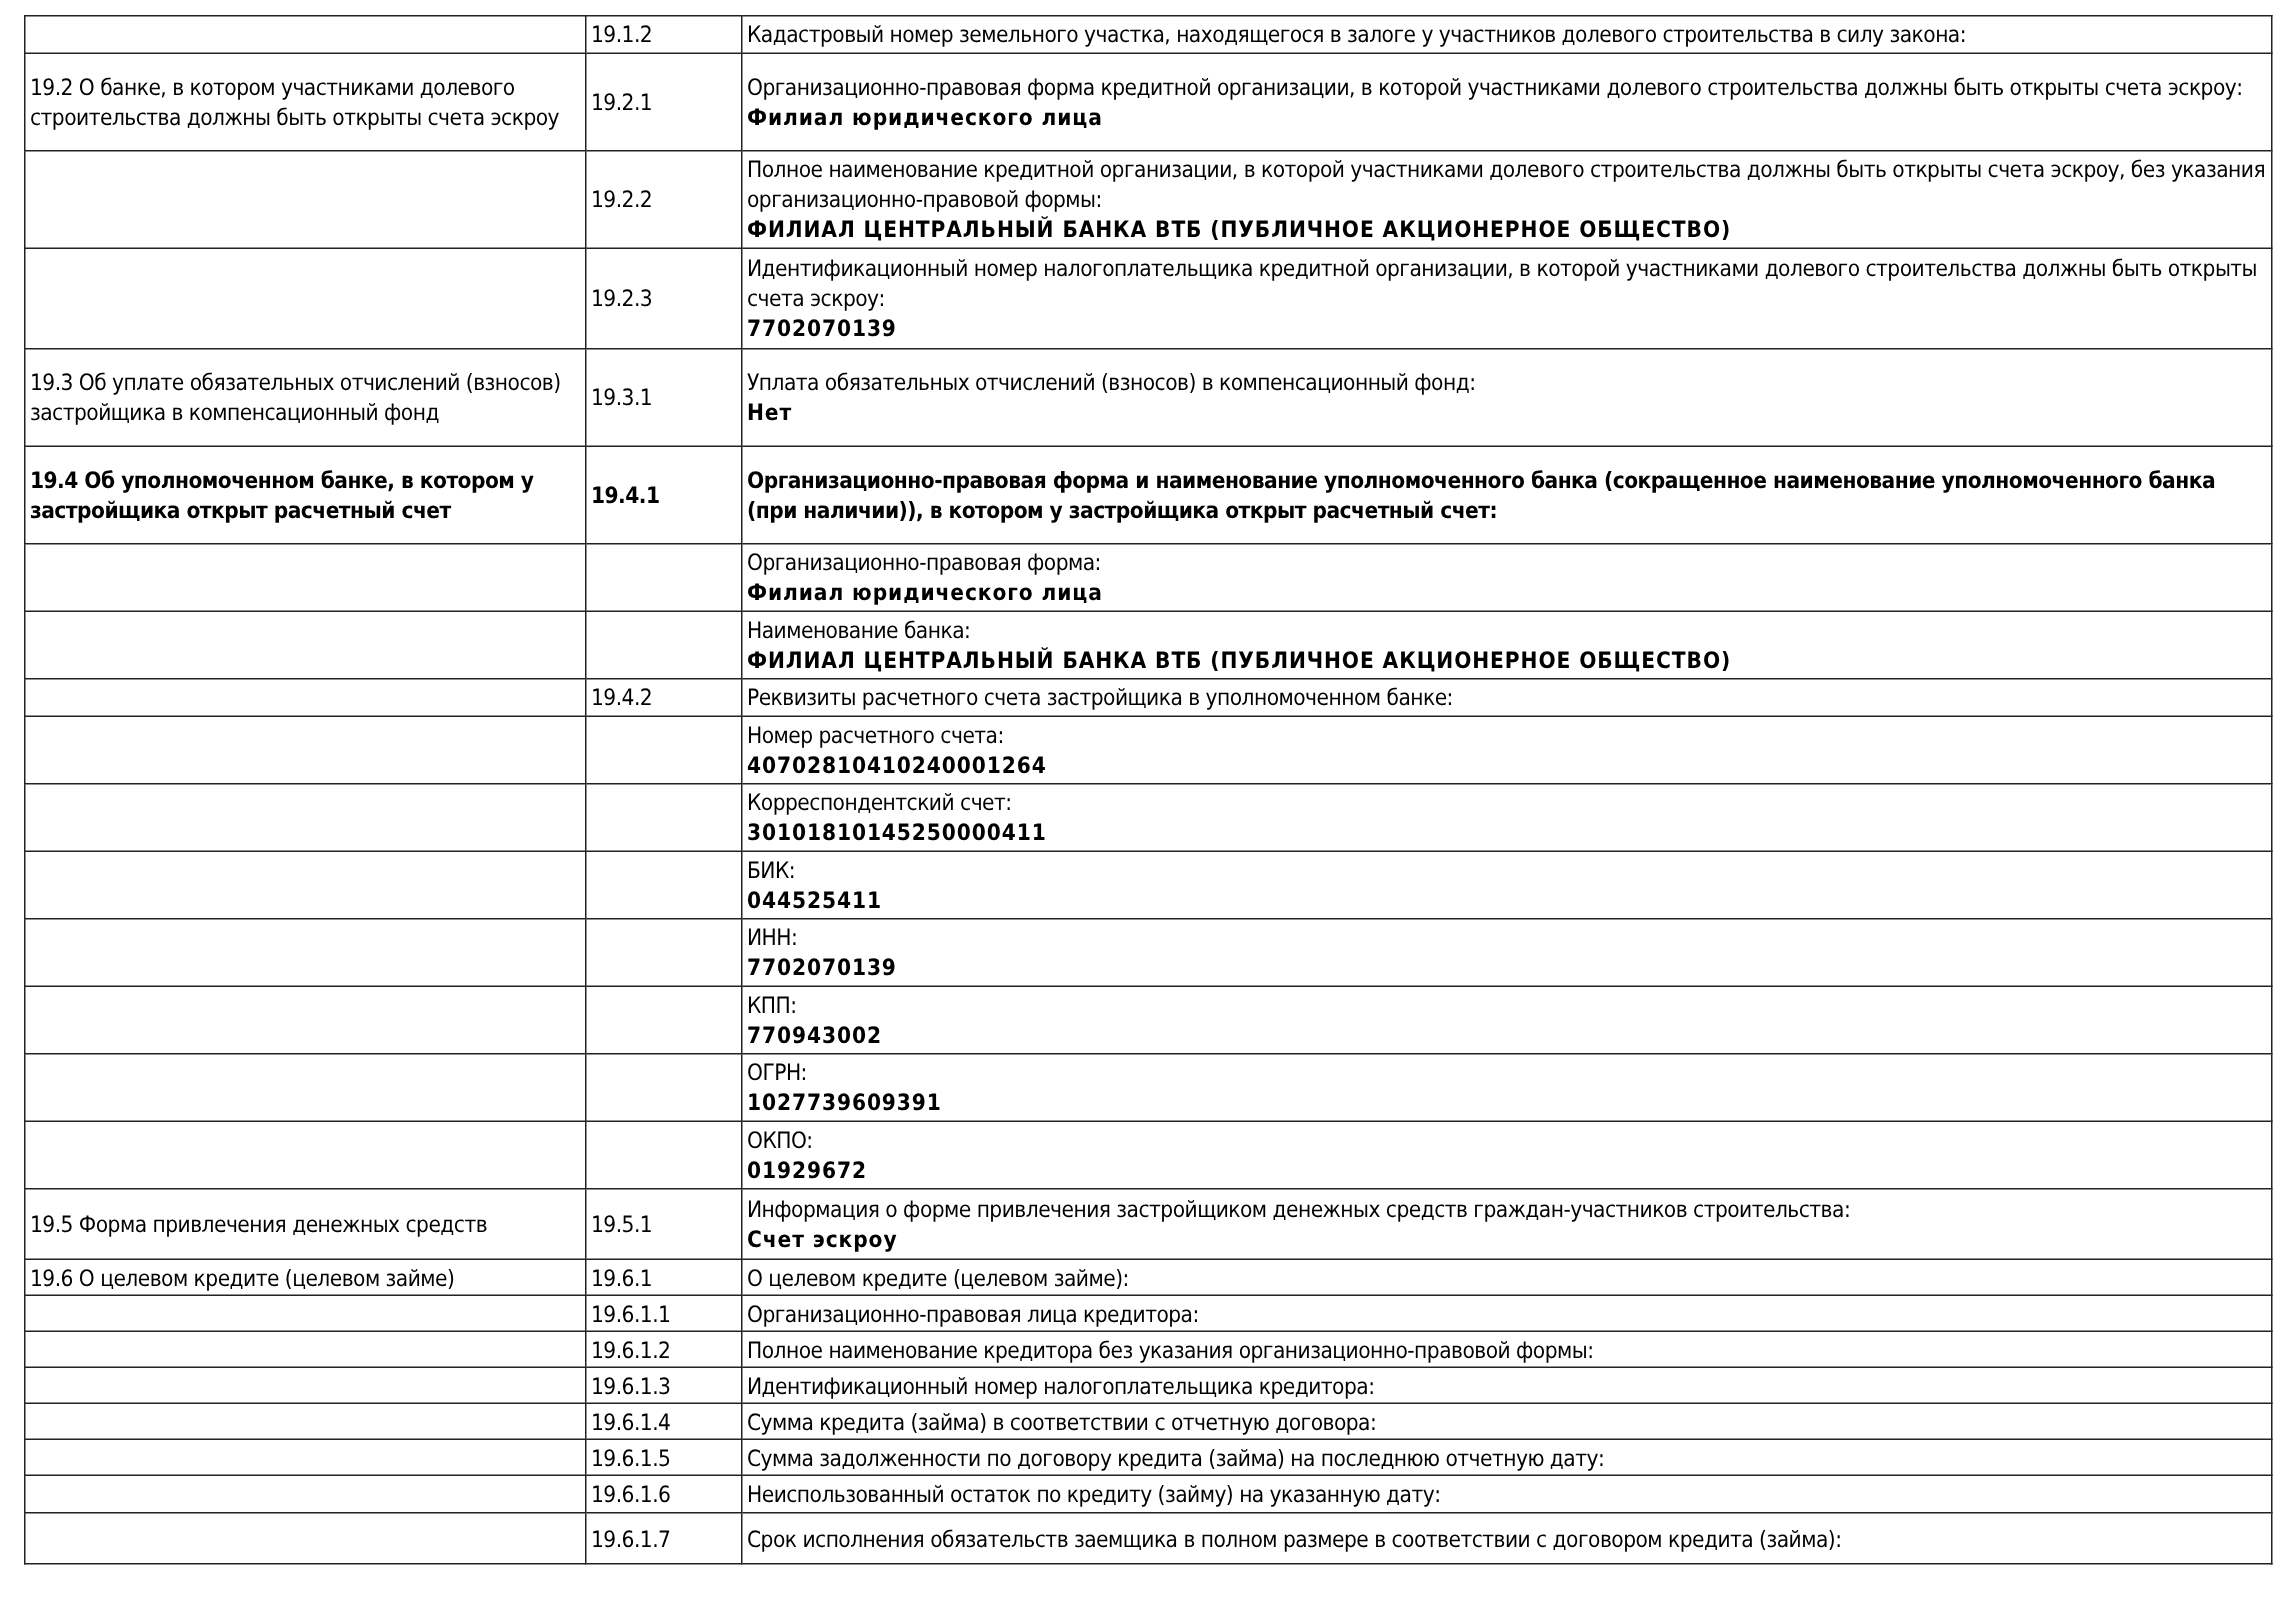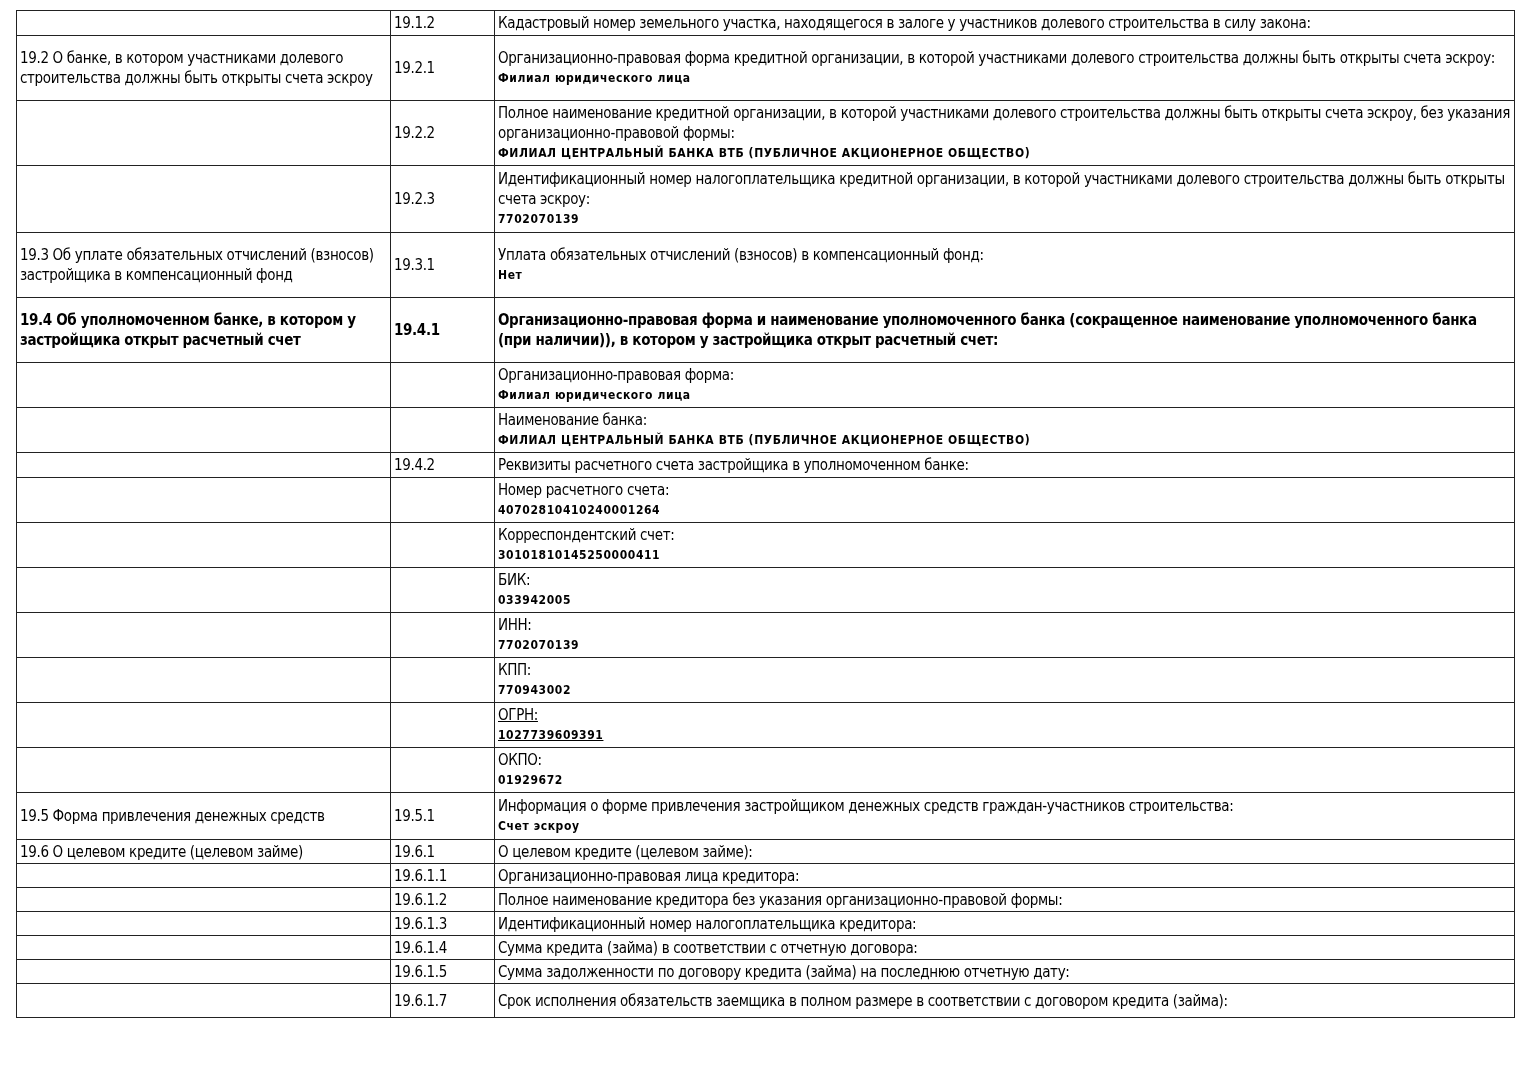--- a/index.html
+++ b/index.html
@@ -12,7 +12,7 @@
                  font-stretch: condensed; }
   col.c1 { width: 374px; } col.c2 { width: 104px; } col.c3 { width: 1020px; }
   .lbl { display: block; }
-  .val { display: block; font-weight: bold; letter-spacing: 0.6px; font-size: 12px; }
+  .val { display: block; font-weight: bold; letter-spacing: 0.6px; font-size: 15px; }
   td.code { vertical-align: middle; }
   td.sec { vertical-align: top; }
 </style>

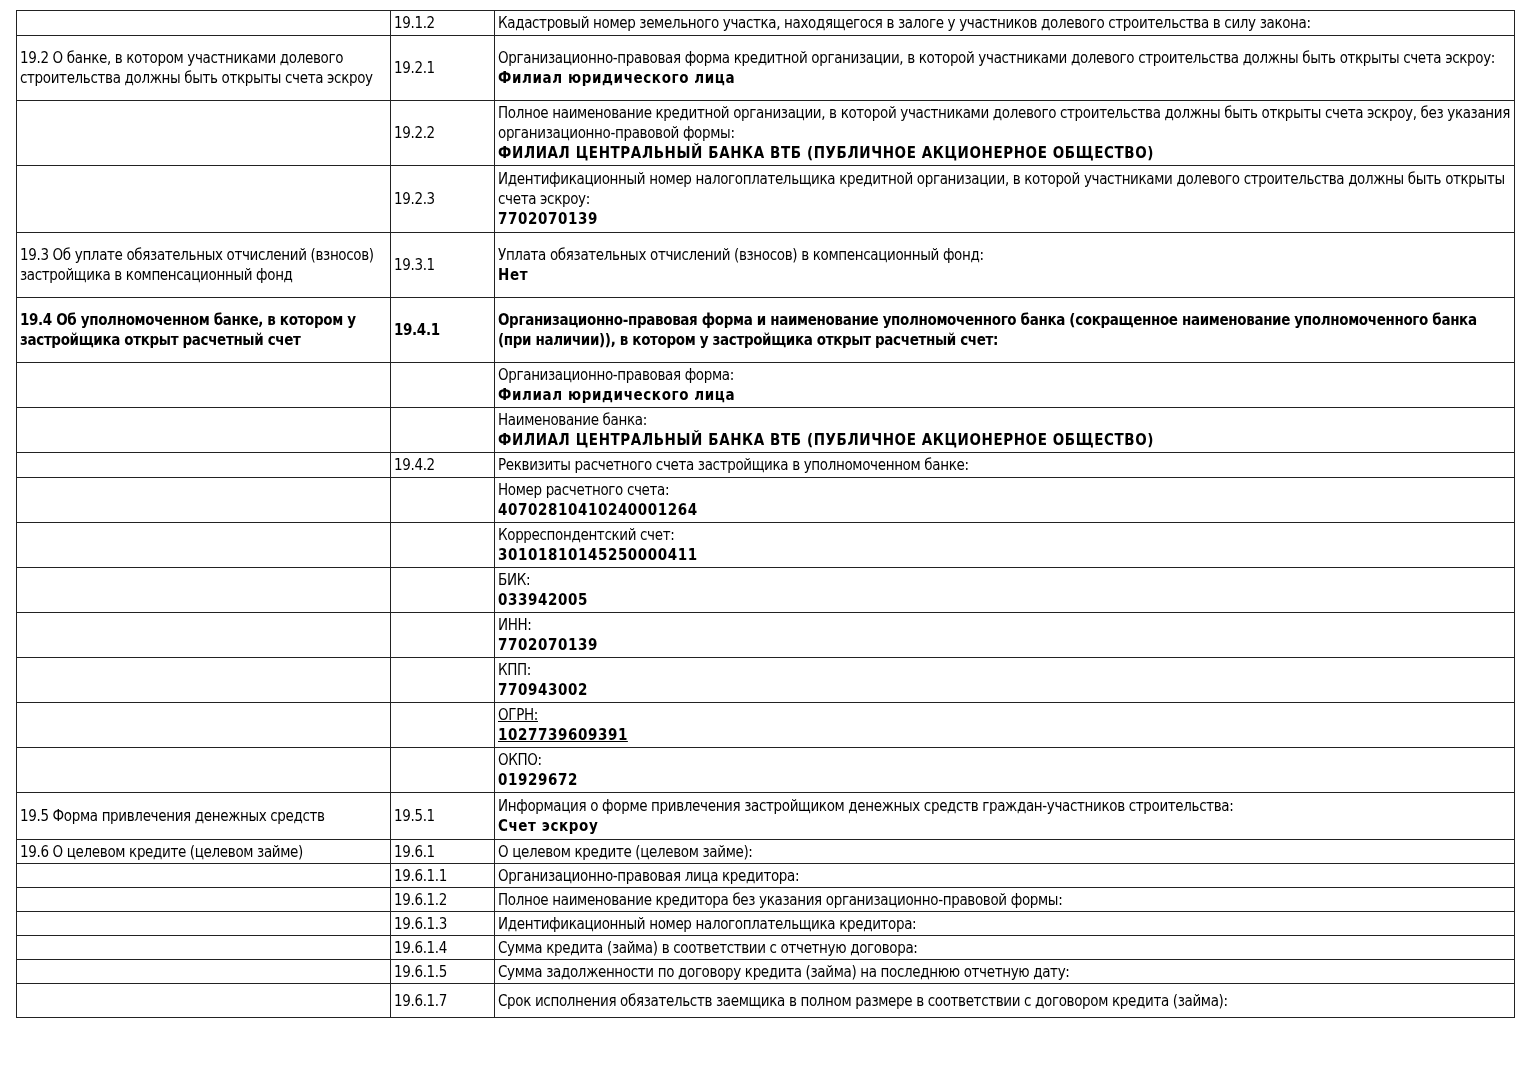--- a/index.html
+++ b/index.html
@@ -119,7 +119,7 @@
     <td class="code"><span class="code-text"></span></td>
     <td>
       <span class="lbl">БИК:</span>
-      <span class="val">033942005</span>
+      <span class="val">044525411</span>
     </td>
   </tr>
       <tr style="height: 45px;">

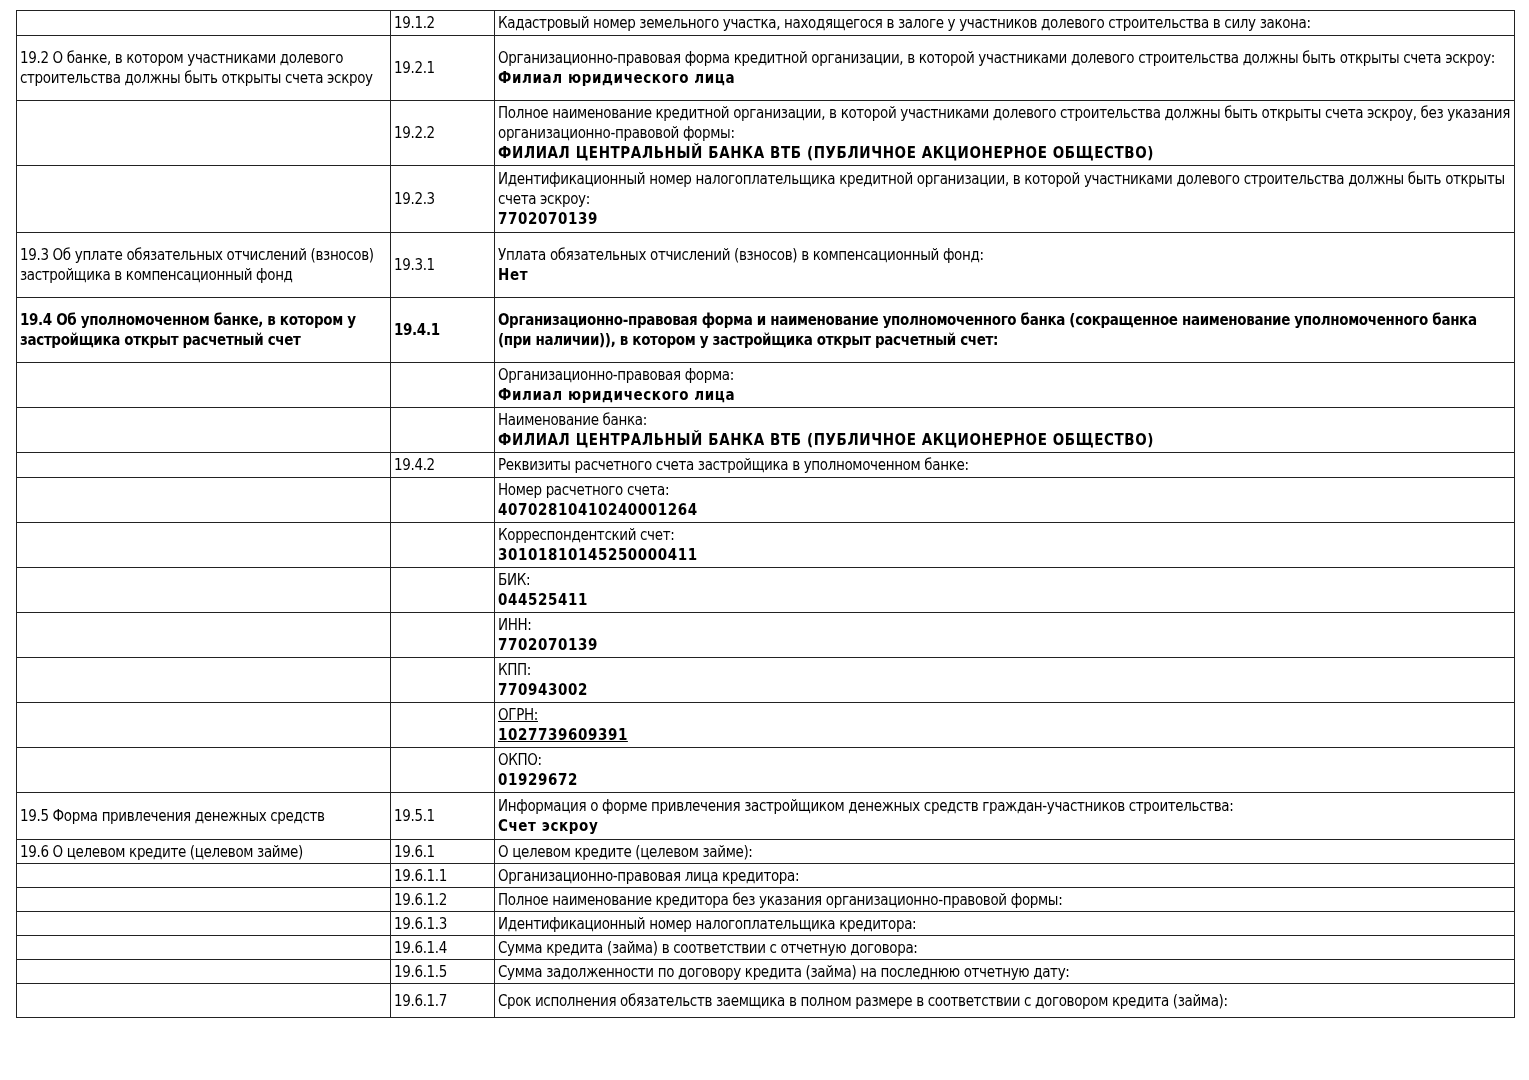--- a/index.html
+++ b/index.html
@@ -138,7 +138,7 @@
       <span class="val">770943002</span>
     </td>
   </tr>
-      <tr style="height: 45px; text-decoration: underline;">
+      <tr style="height: 45px;">
     <td class="sec"><span class="sec-text"></span></td>
     <td class="code"><span class="code-text"></span></td>
     <td>

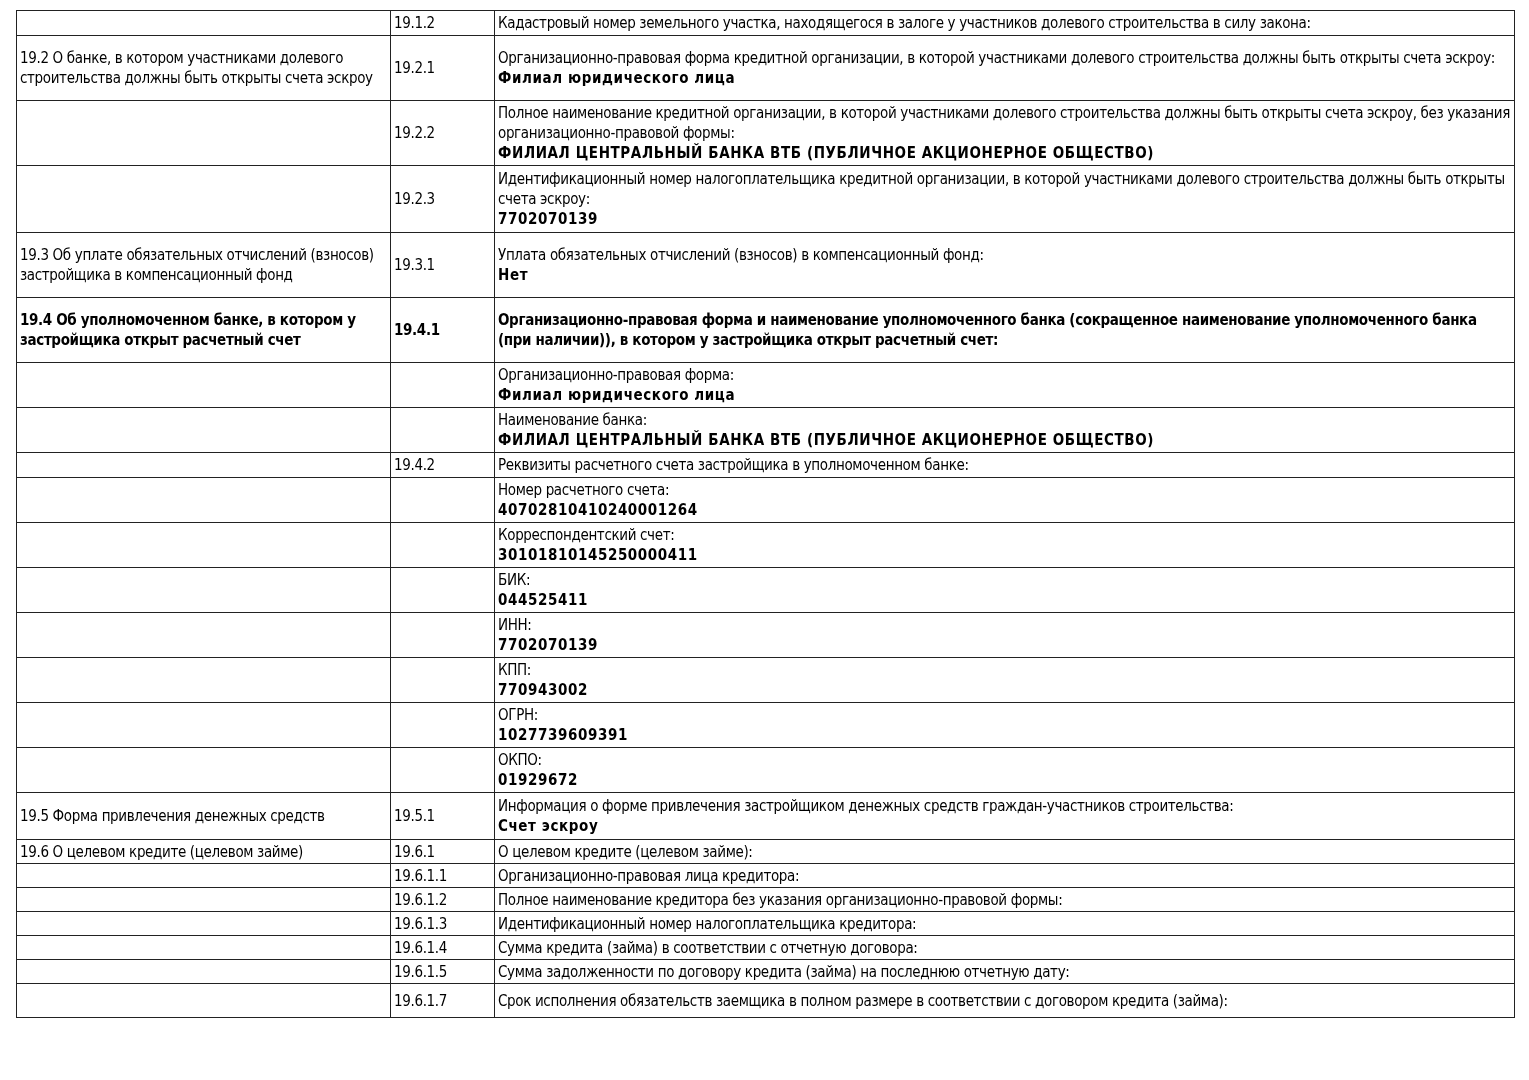--- a/index.html
+++ b/index.html
@@ -210,6 +210,14 @@
 
     </td>
   </tr>
+      <tr style="height: 25px;">
+    <td class="sec"><span class="sec-text"></span></td>
+    <td class="code"><span class="code-text">19.6.1.6</span></td>
+    <td>
+      <span class="lbl">Неиспользованный остаток по кредиту (займу) на указанную дату:</span>
+
+    </td>
+  </tr>
       <tr style="height: 34px; margin-top: 10px;">
     <td class="sec"><span class="sec-text"></span></td>
     <td class="code"><span class="code-text">19.6.1.7</span></td>

